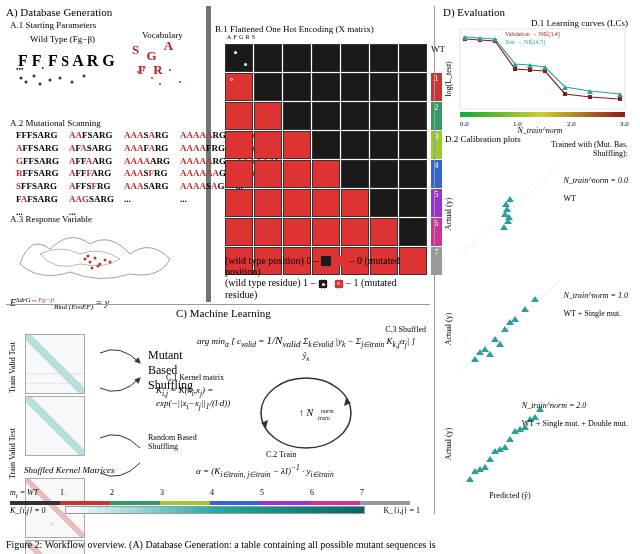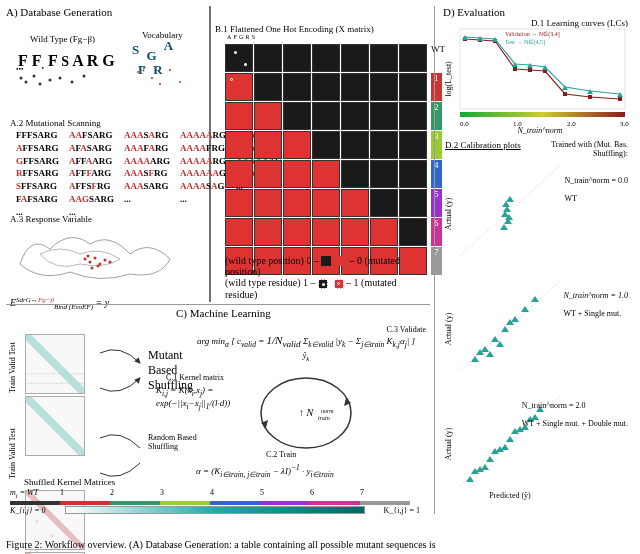--- a/index.html
+++ b/index.html
@@ -10,7 +10,7 @@
   .sub-header { font-size: 9px; }
 
   
-  #panel-a { left: 6px; top: 6px; width: 205px; height: 296px; border-right: 2px solid #737373; }
+  #panel-a { left: 6px; top: 6px; width: 205px; height: 296px; border-right: 5px solid #737373; }
   #a1 { position: absolute; top: 14px; left: 4px; width: 200px; height: 90px; }
   .wt-label { font-size: 9px; }
   .seq-big { font-family: 'Times New Roman', serif; font-weight: bold; font-size: 16px; position: absolute; top: 32px; left: 8px; letter-spacing: 0px; }

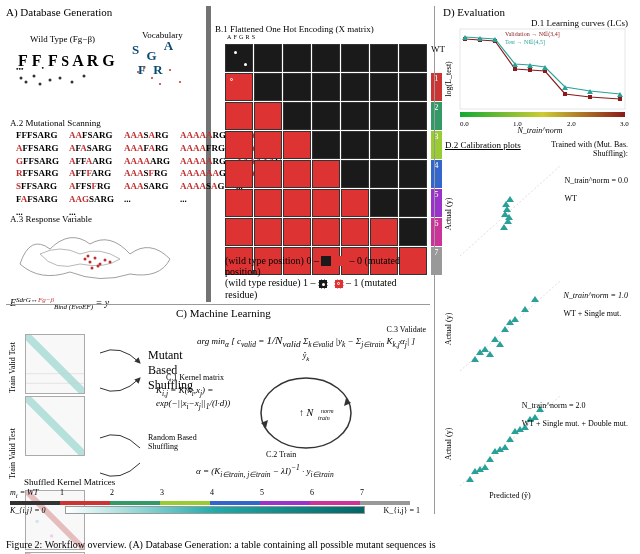--- a/index.html
+++ b/index.html
@@ -67,6 +67,7 @@
     <div class="panel-header">A) Database Generation</div>
 
     <div id="a1">
+      <div class="sub-header">A.1 Starting Parameters</div>
       <div class="wt-label" style="position:absolute;top:14px;left:20px;">Wild Type (Fg−β)</div>
       <div class="seq-big">
         <span style="position:relative;">F<sub style="font-size:7px;position:absolute;bottom:-4px;left:-2px;">•••</sub></span>

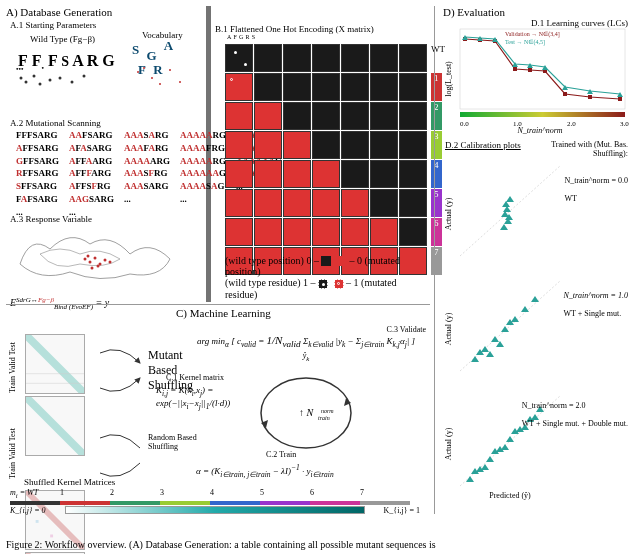--- a/index.html
+++ b/index.html
@@ -14,7 +14,7 @@
   #a1 { position: absolute; top: 14px; left: 4px; width: 200px; height: 90px; }
   .wt-label { font-size: 9px; }
   .seq-big { font-family: 'Times New Roman', serif; font-weight: bold; font-size: 16px; position: absolute; top: 32px; left: 8px; letter-spacing: 0px; }
-  .vocab { position: absolute; top: 20px; left: 120px; font-size: 13px; color: #0c4a6e; font-weight: bold; }
+  .vocab { position: absolute; top: 20px; left: 120px; font-size: 13px; color: #b91c1c; font-weight: bold; }
   .vocab .v { display: inline-block; margin: 2px; }
   #a2 { position: absolute; top: 112px; left: 4px; width: 200px; font-size: 9px; }
   .mut-table { font-family: 'Times New Roman', serif; font-size: 9px; font-weight: bold; line-height: 1.2; }

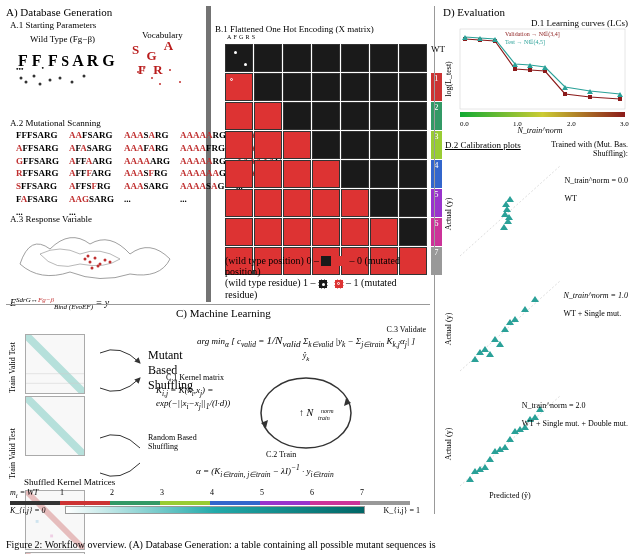--- a/index.html
+++ b/index.html
@@ -453,7 +453,7 @@
       </svg>
     </div>
 
-    <div class="sub-header" style="position:absolute;top:134px;left:10px;text-decoration:underline;">D.2 Calibration plots</div>
+    <div class="sub-header" style="position:absolute;top:128px;left:10px;">D.2 Calibration plots</div>
     <div style="position:absolute;top:134px;right:6px;font-size:8px;text-align:right;width:80px;">Trained with (Mut. Bas. Shuffling):</div>
 
     <div class="calib" style="top:150px;">

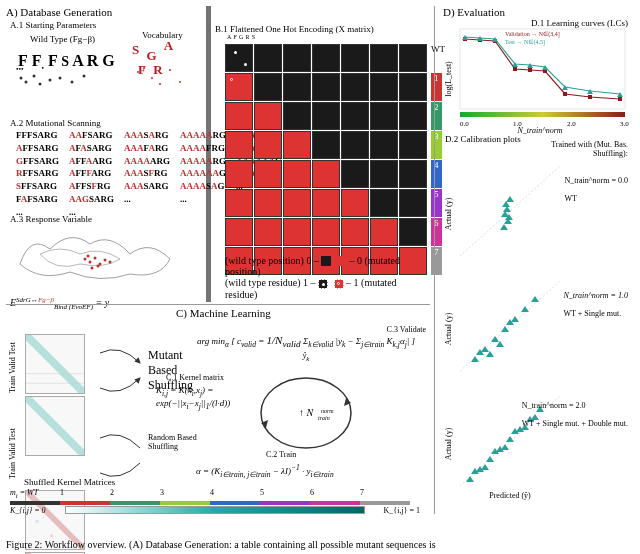--- a/index.html
+++ b/index.html
@@ -470,7 +470,7 @@
             <path d="M59,68 L63,74 L55,74 Z"></path>
           </g>
       </svg>
-      <div class="calib-label" style="top:20px;"><span style="">N_train^norm = 0.0</span><br><br><span>WT</span></div>
+      <div class="calib-label" style="top:20px;"><span style="font-style:italic;">N_train^norm = 0.0</span><br><br><span>WT</span></div>
     </div>
 
     <div class="calib" style="top:265px;">

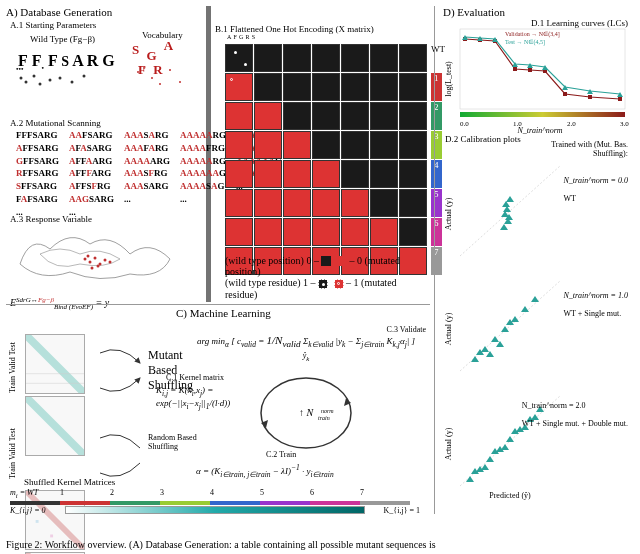--- a/index.html
+++ b/index.html
@@ -348,7 +348,7 @@
     </div>
 
     <div class="ml-center">
-      <div style="text-align:right;font-size:8px;">C.3 Validate</div>
+      <div style="text-align:right;font-size:8px;">C.3 Shuffled</div>
       <div style="font-size:9px;text-align:center;font-style:italic;">arg min<sub>α</sub> [ c<sub>valid</sub> = <span style="font-size:11px;">1/N<sub>valid</sub></span> Σ<sub>k∈valid</sub> |y<sub>k</sub> − Σ<sub>j∈train</sub> K<sub>k,j</sub>α<sub>j</sub>| ]</div>
       <div style="text-align:center;font-size:8px;font-style:italic;margin-top:2px;">ŷ<sub>k</sub></div>
 

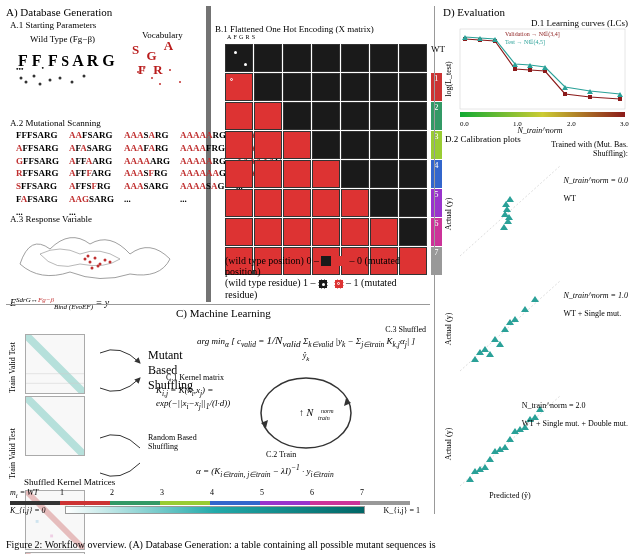--- a/index.html
+++ b/index.html
@@ -517,7 +517,7 @@
         </g>
         <text x="65" y="112" font-size="8" text-anchor="middle">Predicted (ŷ)</text>
       </svg>
-      <div class="calib-label" style="top:15px;"><span style="">N_train^norm = 2.0</span><br><br><span>WT + Single mut. + Double mut.</span></div>
+      <div class="calib-label" style="top:15px;"><span style="font-style:italic;">N_train^norm = 2.0</span><br><br><span>WT + Single mut. + Double mut.</span></div>
     </div>
   </div>
 

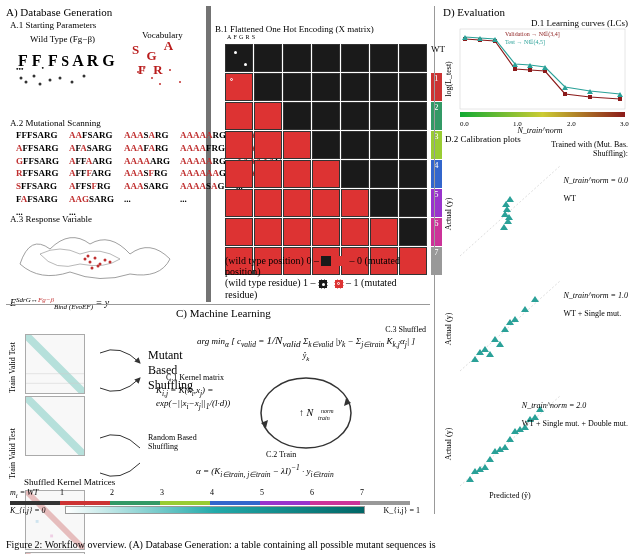--- a/index.html
+++ b/index.html
@@ -318,7 +318,7 @@
       </svg>
       <div style="position:absolute;top:15px;left:138px;font-size:12px;width:50px;">Mutant Based Shuffling</div>
 
-      <div class="sub-header" style="margin:20px 0 2px 14px;">Shuffled Kernel Matrices</div>
+      <div class="sub-header" style="margin:8px 0 2px 14px;font-style:italic;">Shuffled Kernel Matrices</div>
 
       <div class="km-labels" style="left:-2px;top:92px;writing-mode:vertical-rl;transform:rotate(180deg);height:58px;text-align:center;">Train Valid Test</div>
       <div style="margin-left:14px;">

